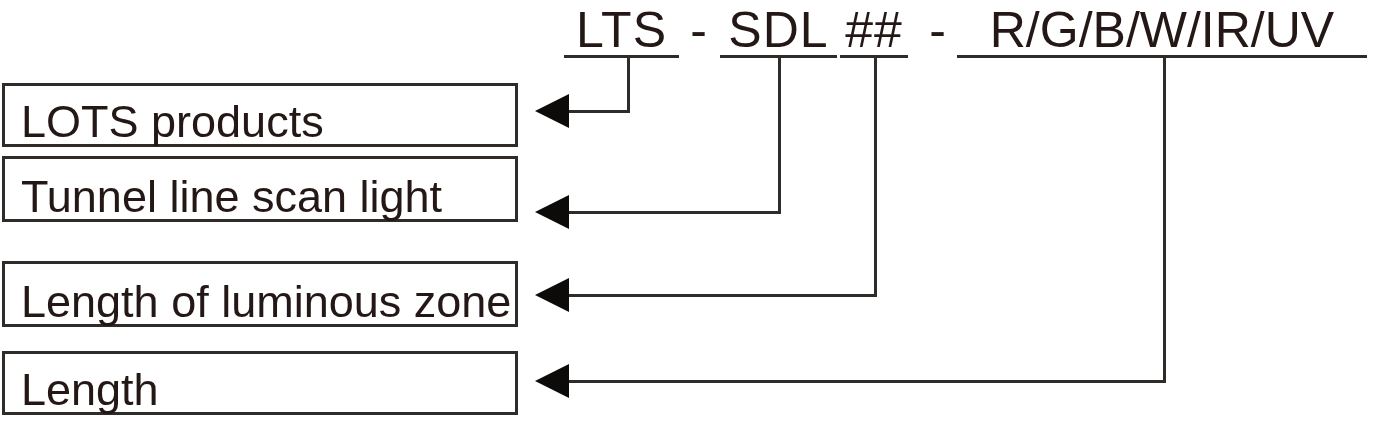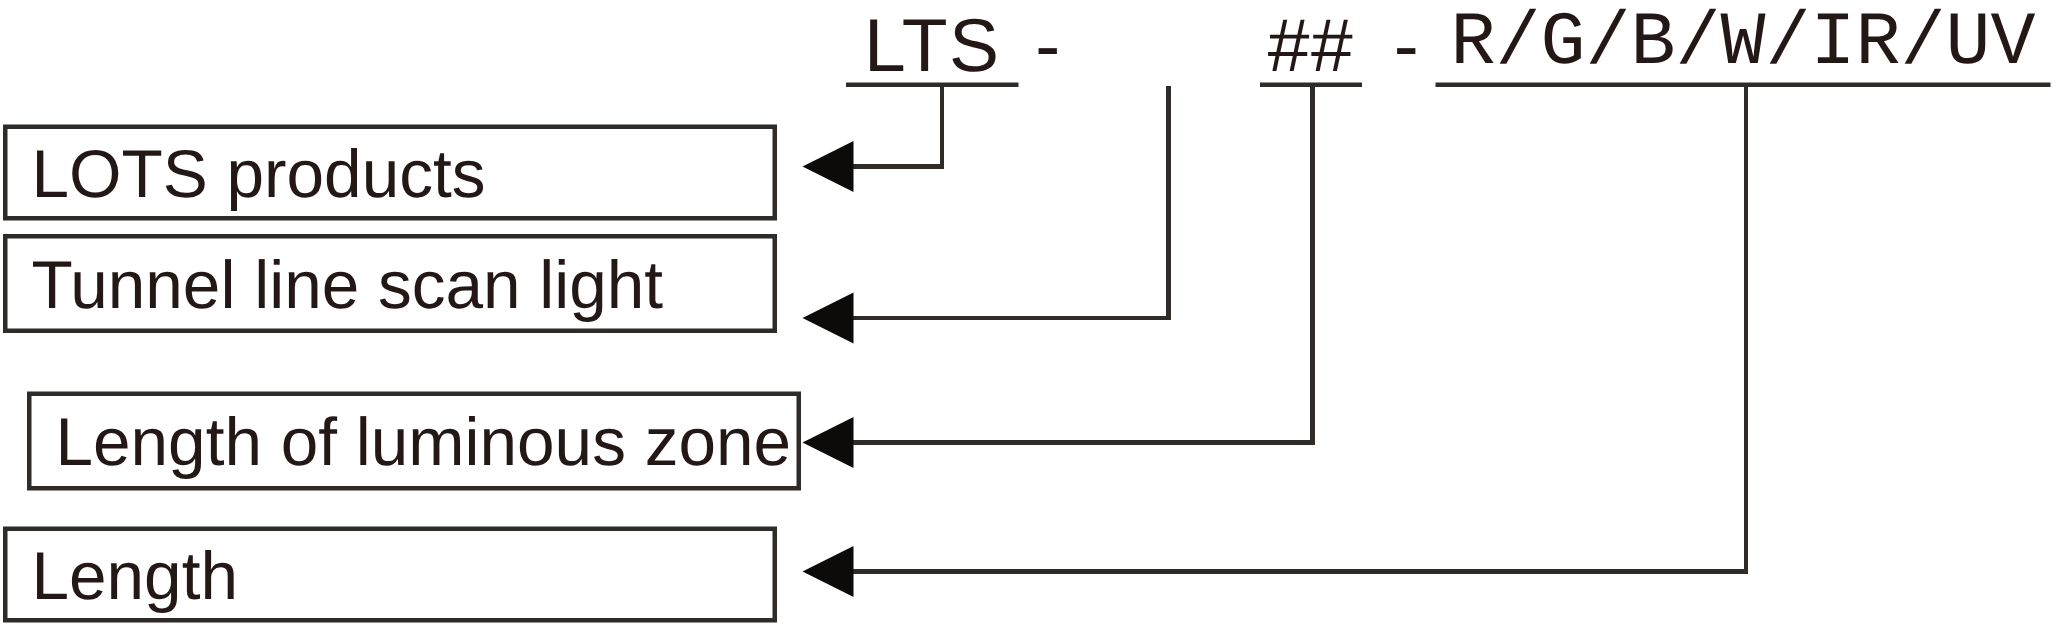--- a/index.html
+++ b/index.html
@@ -63,6 +63,7 @@
 
   <div class="seg seg-lts underlined">LTS</div>
   <div class="seg seg-dash1">-</div>
+  <div class="seg seg-sdl underlined">SDL</div>
   <div class="seg seg-hash underlined">##</div>
   <div class="seg seg-dash2">-</div>
   <div class="seg seg-colors underlined">R/G/B/W/IR/UV</div>

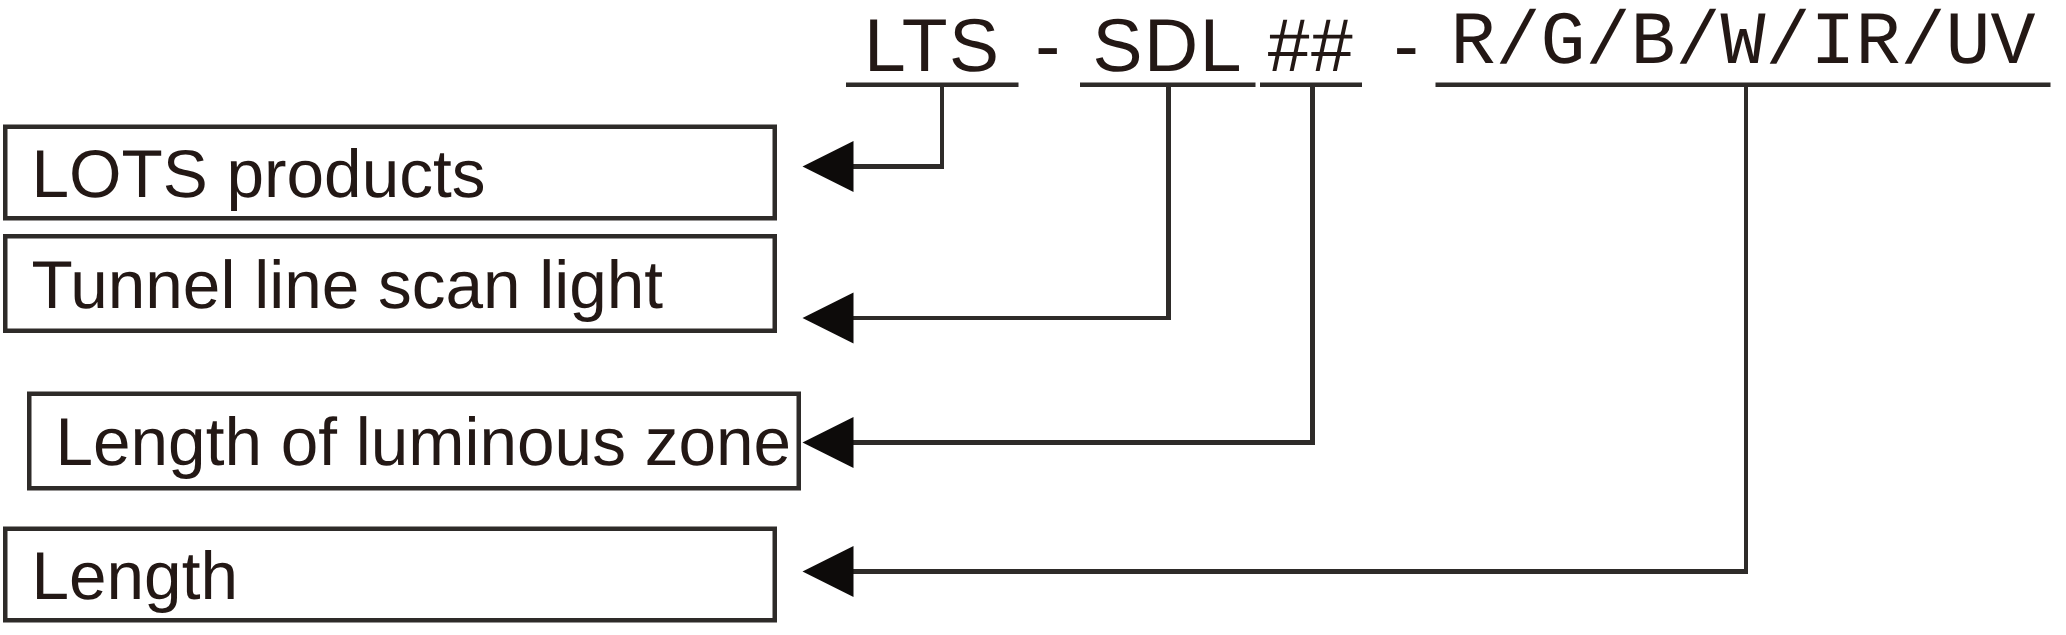--- a/index.html
+++ b/index.html
@@ -30,7 +30,7 @@
   .seg-sdl{left:720px;width:117px;}
   .seg-hash{left:840px;width:68px;}
   .seg-dash2{left:922px;width:32px;}
-  .seg-colors{left:957px;width:410px;letter-spacing:0;font-family:Liberation Mono, monospace;}
+  .seg-colors{left:957px;width:410px;letter-spacing:0;}
   
   .label-box{
     position:absolute;left:2px;width:516px;

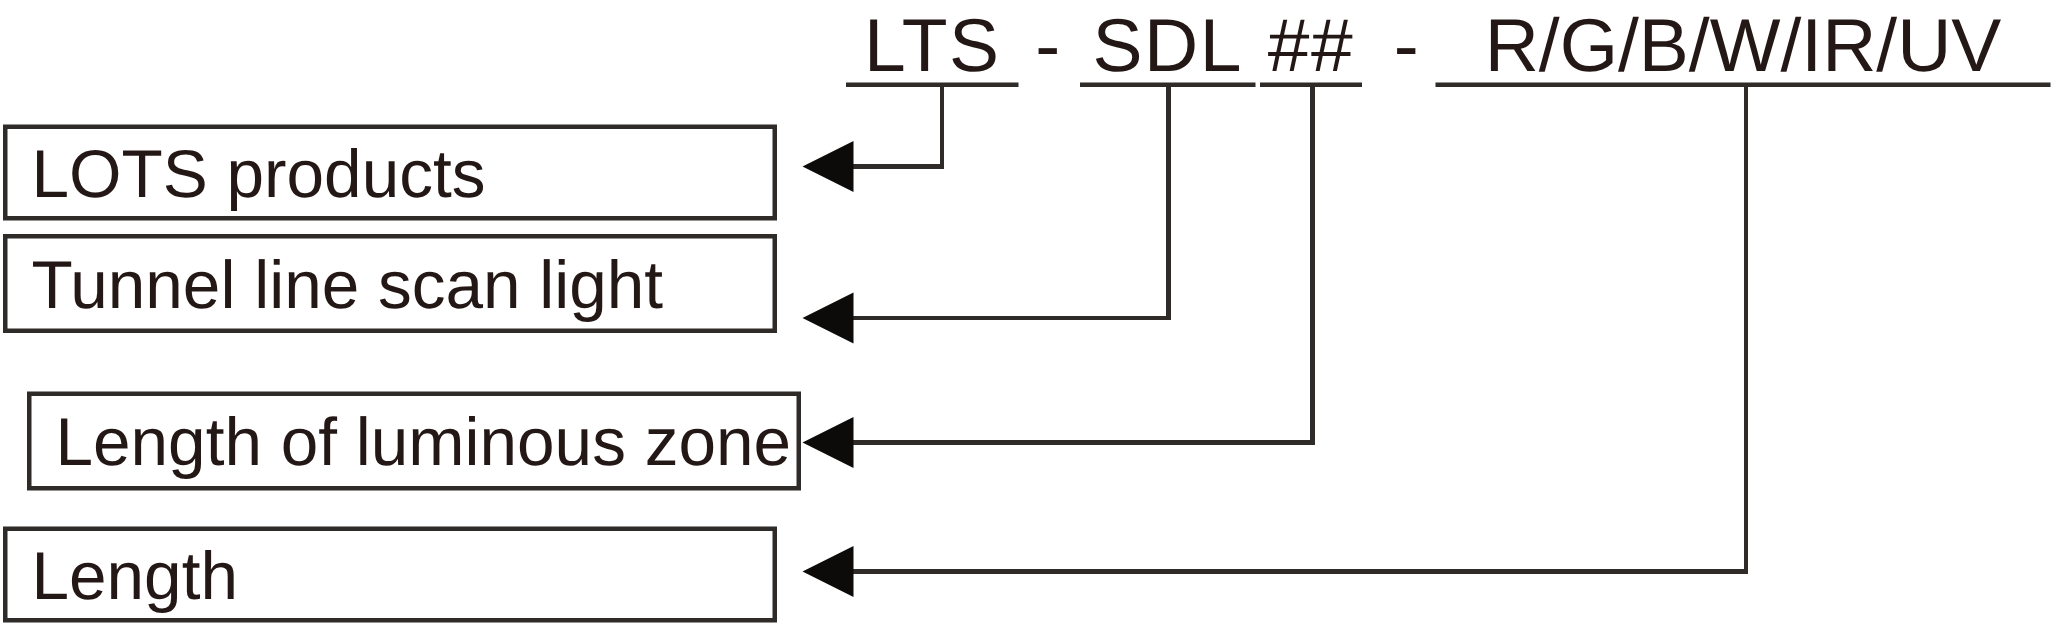--- a/index.html
+++ b/index.html
@@ -37,7 +37,7 @@
     box-sizing:border-box;
     border:3px solid var(--line);
     background:var(--bg);
-    display:flex;align-items:center;
+    display:flex;align-items:flex-end;
     padding-left:16px;
     font-size:45px;line-height:1;white-space:nowrap;
   }

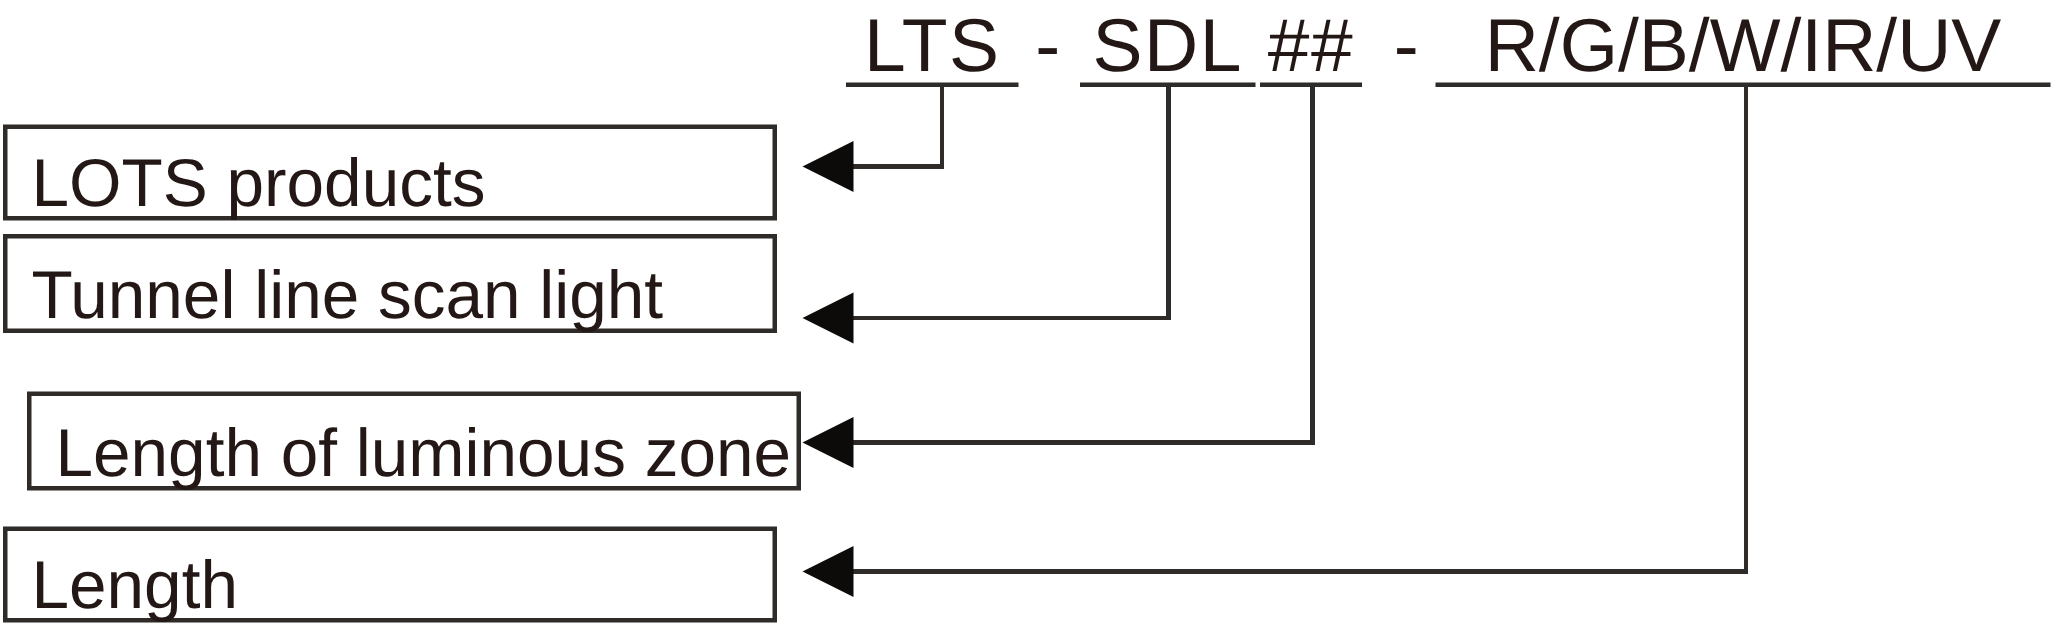--- a/index.html
+++ b/index.html
@@ -43,7 +43,7 @@
   }
   .box-1{top:83px;height:64px;}
   .box-2{top:156px;height:66px;}
-  .box-3{top:261px;height:66px;margin-left:16px;}
+  .box-3{top:261px;height:66px;}
   .box-4{top:351px;height:64px;}
   
   .overlay{

